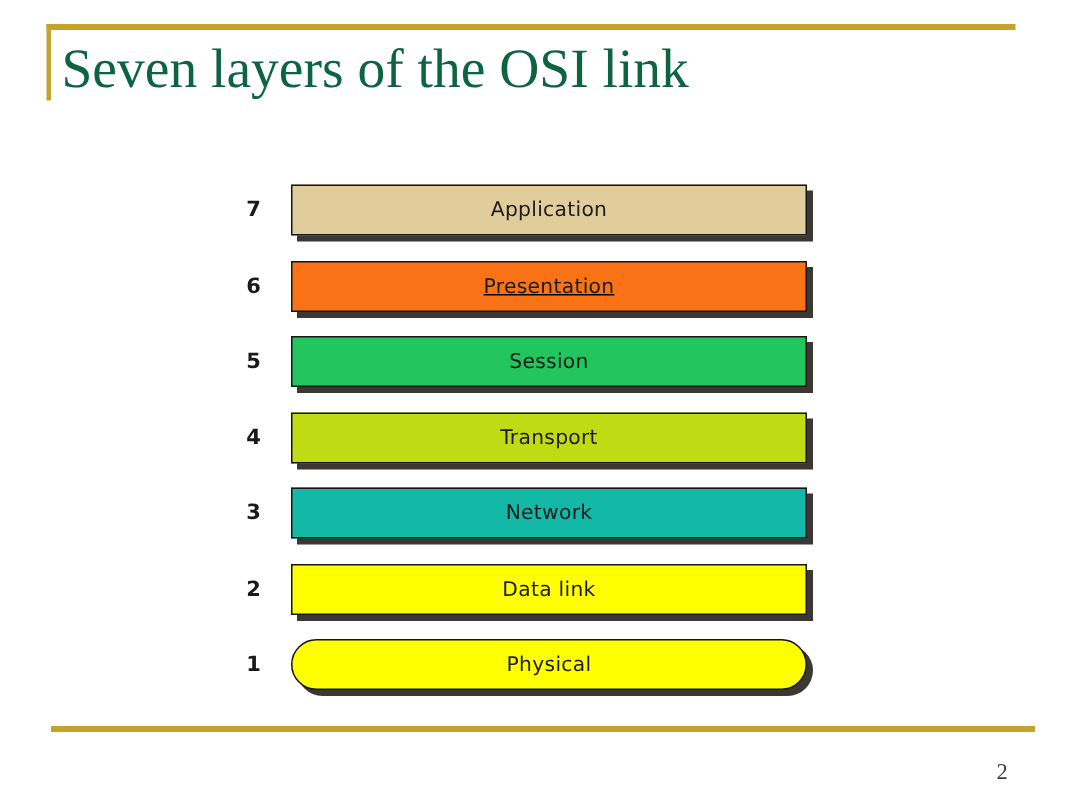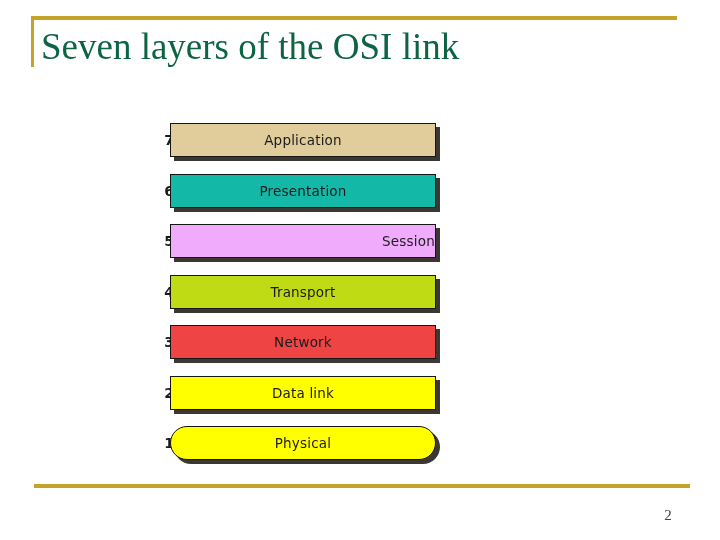--- a/index.html
+++ b/index.html
@@ -100,9 +100,9 @@
   }
   .layer-box {
     position: absolute;
-    left: 10px;
+    left: 34px;
     top: 0px;
-    width: 266px;
+    width: 344px;
     height: 34px;
     border: 1.5px solid #161616;
     box-sizing: border-box;

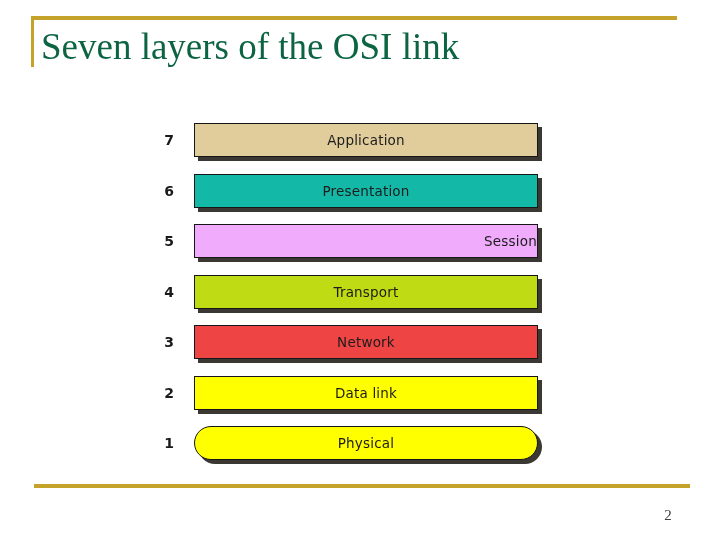--- a/index.html
+++ b/index.html
@@ -139,7 +139,7 @@
       </div>
       <div class="layer-row" style="top: 50.5px;">
         <div class="layer-number">6</div>
-        <div class="layer-box" style="background: #14b8a6; border-color: rgb(22, 22, 22); box-shadow: rgb(59, 55, 50) 4px 4px 0px 0px;">
+        <div class="layer-box" style="background: #f97316; border-color: rgb(22, 22, 22); box-shadow: rgb(59, 55, 50) 4px 4px 0px 0px; text-decoration: underline;">
           <span class="layer-label">Presentation</span>
         </div>
       </div>

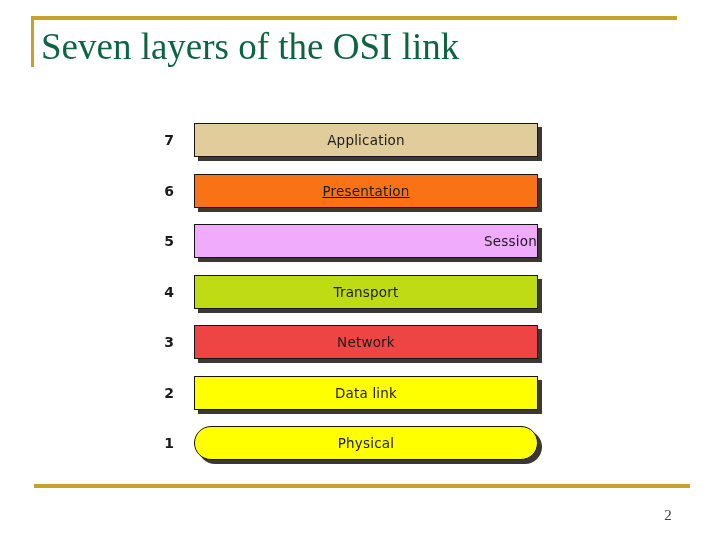--- a/index.html
+++ b/index.html
@@ -145,7 +145,7 @@
       </div>
       <div class="layer-row" style="top: 101px;">
         <div class="layer-number">5</div>
-        <div class="layer-box" style="background: #f0abfc; border-color: rgb(22, 22, 22); box-shadow: rgb(59, 55, 50) 4px 4px 0px 0px; justify-content: flex-end;">
+        <div class="layer-box" style="background: #22c55e; border-color: rgb(22, 22, 22); box-shadow: rgb(59, 55, 50) 4px 4px 0px 0px;">
           <span class="layer-label">Session</span>
         </div>
       </div>

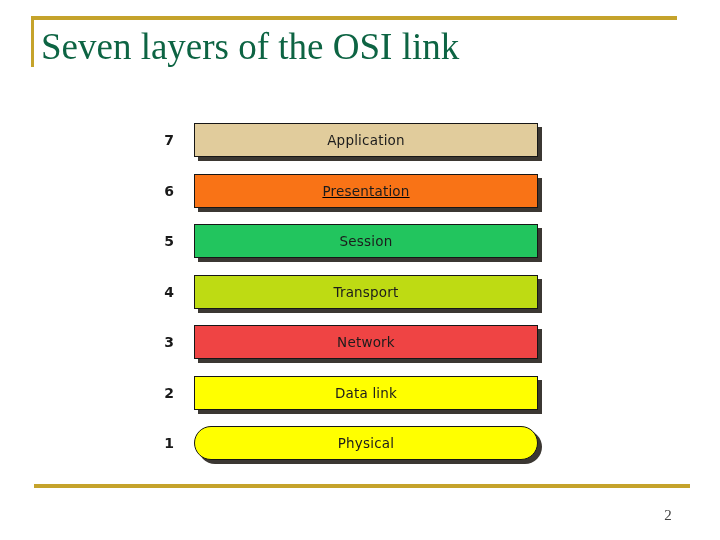--- a/index.html
+++ b/index.html
@@ -157,7 +157,7 @@
       </div>
       <div class="layer-row" style="top: 202px;">
         <div class="layer-number">3</div>
-        <div class="layer-box" style="background: #ef4444; border-color: rgb(22, 22, 22); box-shadow: rgb(59, 55, 50) 4px 4px 0px 0px; text-align: center;">
+        <div class="layer-box" style="background: #14b8a6; border-color: rgb(22, 22, 22); box-shadow: rgb(59, 55, 50) 4px 4px 0px 0px; text-align: center;">
           <span class="layer-label">Network</span>
         </div>
       </div>

